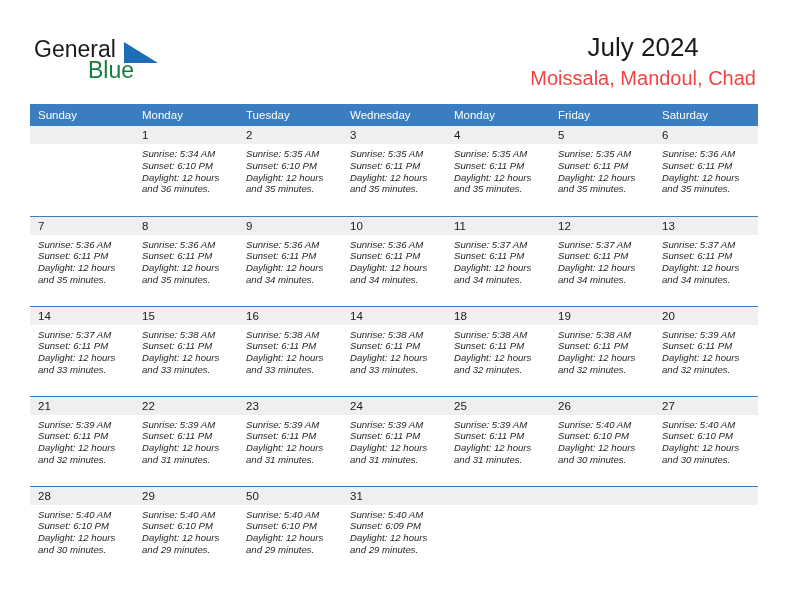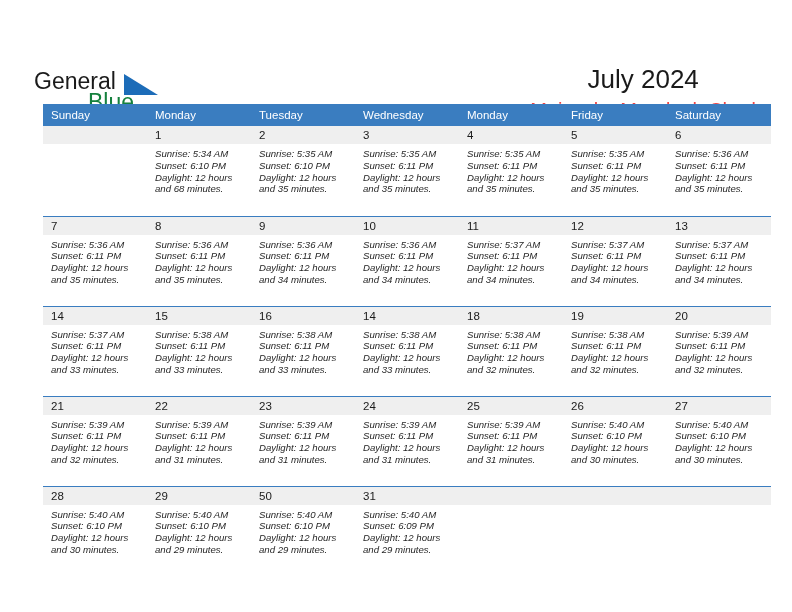--- a/index.html
+++ b/index.html
@@ -29,7 +29,6 @@
     top: 0;
     width: 792px;
     height: 102px;
-    margin-top: 32px;
   }
 
   .brand {

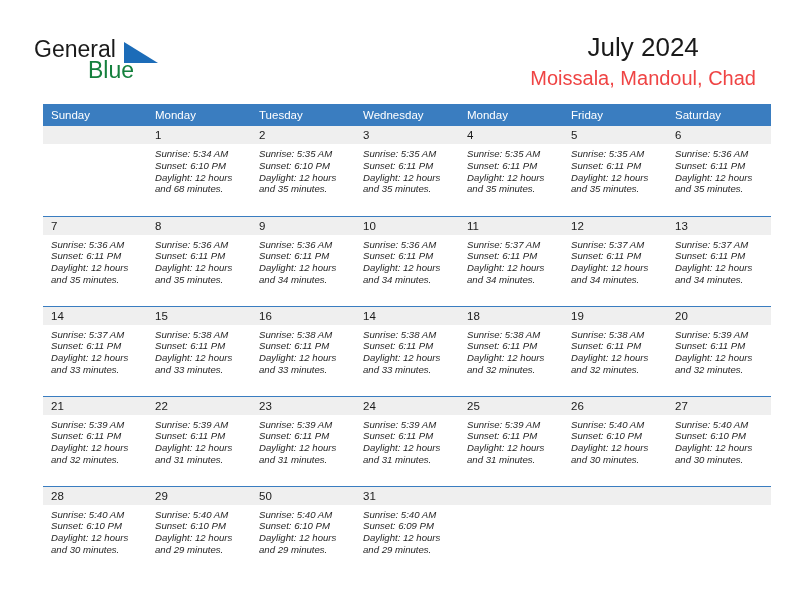--- a/index.html
+++ b/index.html
@@ -94,7 +94,6 @@
     width: 728px;
     border-collapse: collapse;
     table-layout: fixed;
-    margin-left: 13px;
   }
 
   .calendar th {

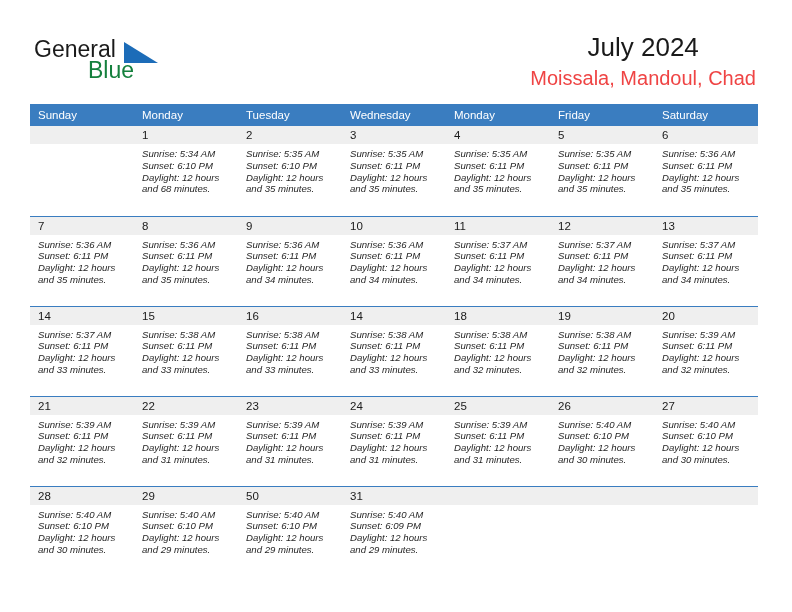--- a/index.html
+++ b/index.html
@@ -205,7 +205,7 @@
               <div>Sunrise: 5:34 AM</div>
               <div>Sunset: 6:10 PM</div>
               <div>Daylight: 12 hours</div>
-              <div>and 68 minutes.</div>
+              <div>and 36 minutes.</div>
             </div>
           </div>
         </td>

